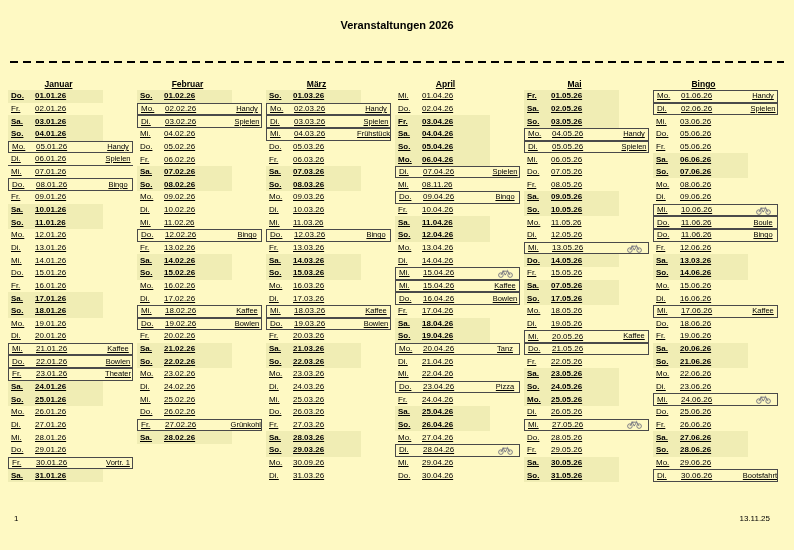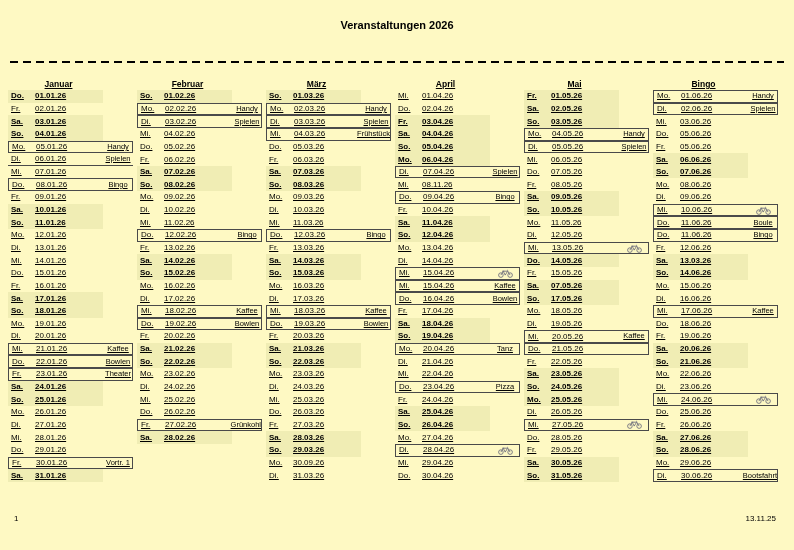--- a/index.html
+++ b/index.html
@@ -27,7 +27,7 @@
   .event{flex:1;text-align:center;font-size:7.5px;white-space:nowrap;}
   .event svg{vertical-align:middle;}
   .footer-page{position:absolute;top:514px;left:14px;font-size:8px;}
-  .footer-date{position:absolute;top:514px;right:18px;font-size:8px;}
+  .footer-date{position:absolute;top:514px;right:24px;font-size:8px;}
 </style>
 </head>
 <body>

